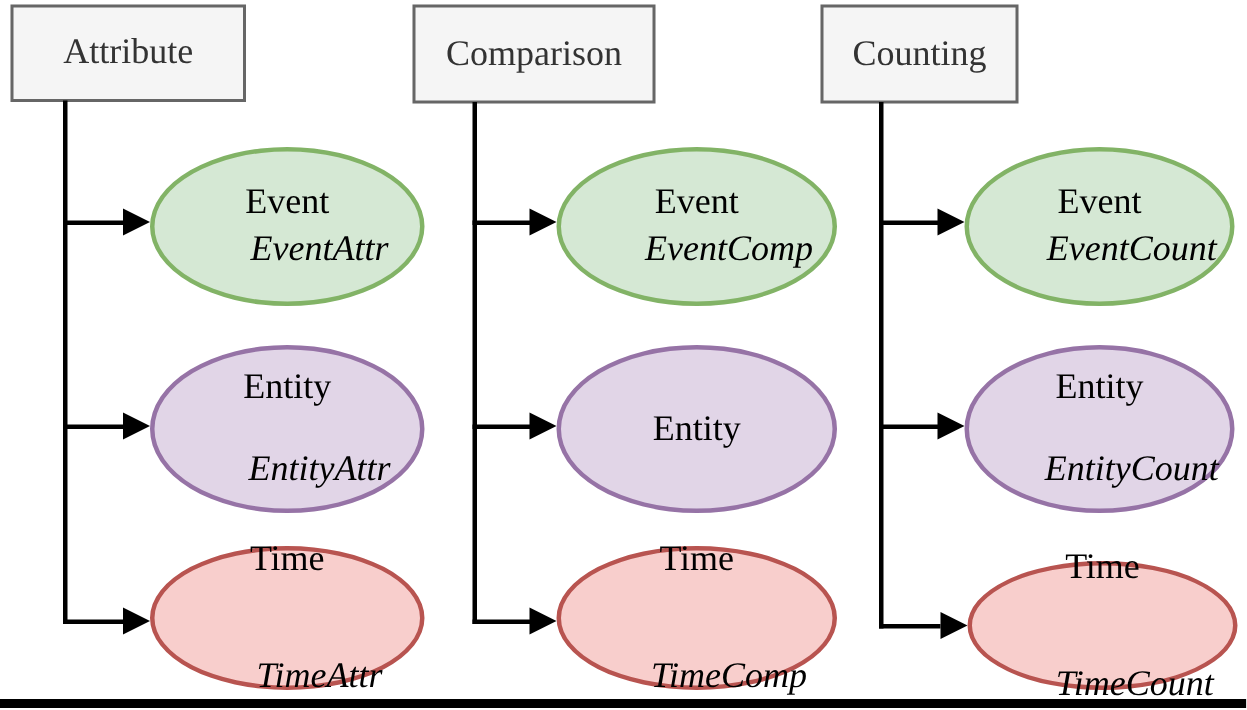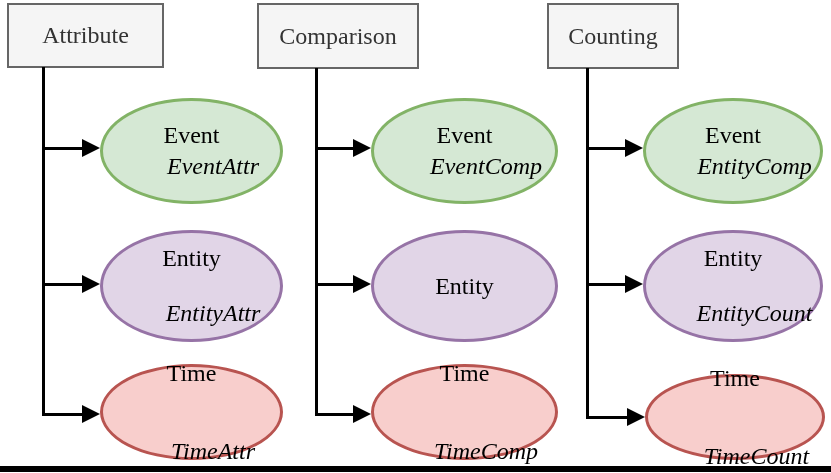--- a/index.html
+++ b/index.html
@@ -25,7 +25,7 @@
     color: var(--header-text, #333333);
   }
   .c0 .hbox { left: 7px;   top: 3px; width: 157px; height: 65px; text-align: right; }
-  .c1 .hbox { left: 257px; top: 3px; width: 162px; height: 66px; }
+  .c1 .hbox { left: 275px; top: 3px; width: 162px; height: 66px; }
   .c2 .hbox { left: 547px; top: 3px; width: 132px; height: 66px; }
 
   

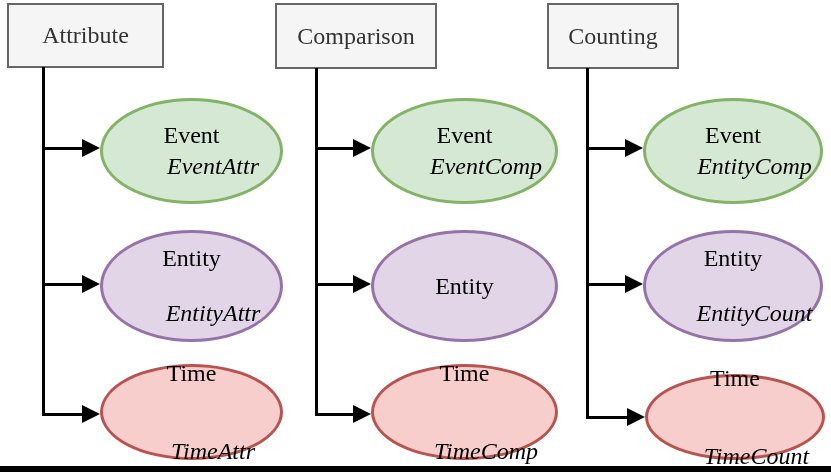--- a/index.html
+++ b/index.html
@@ -158,7 +158,7 @@
     <div class="head r0"></div>
     <div class="node event r0">
       <div class="title">Event</div>
-      <div class="subtitle">EntityComp</div>
+      <div class="subtitle">EventCount</div>
     </div>
 
     <div class="shaft r1"></div>

